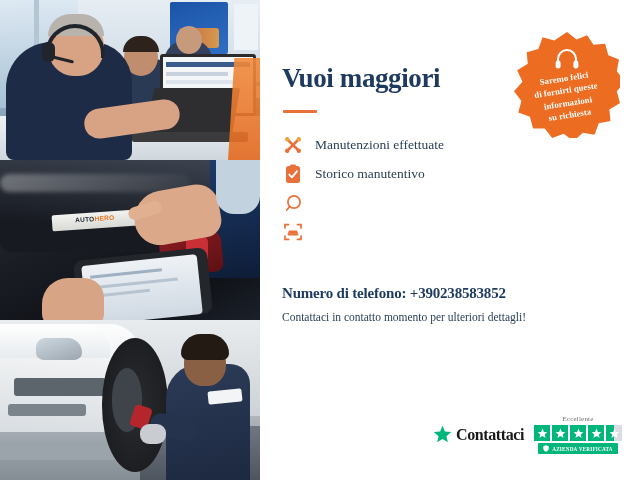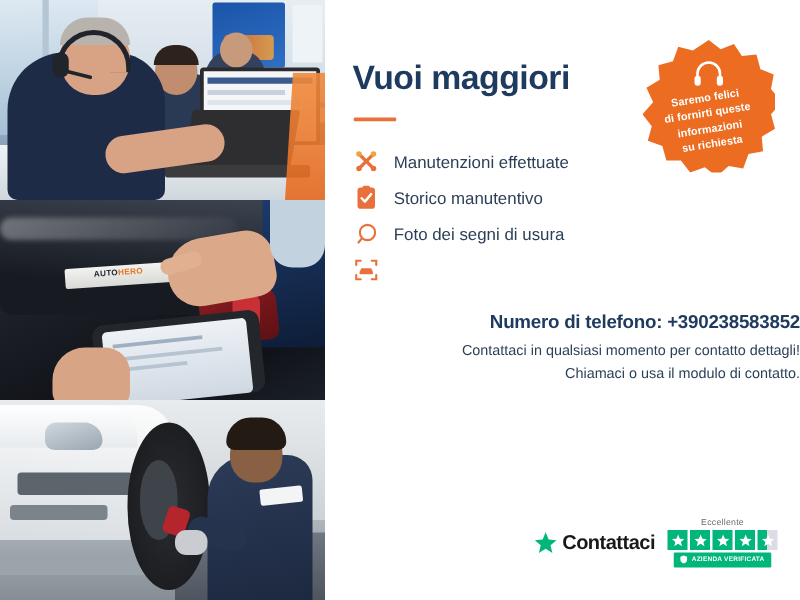--- a/index.html
+++ b/index.html
@@ -148,7 +148,7 @@
               background:#b4262c; border-radius:4px; transform:rotate(18deg); }
 
   
-  .content { flex:1; position:relative; padding:46px 0 0 22px; background:#fff; }
+  .content { flex:1; position:relative; padding:62px 0 0 22px; background:#fff;font-family:Liberation Serif, serif; }
   .headline { color:#1e3a5f; font-size:27px; font-weight:bold; line-height:1.22;
               letter-spacing:-.4px; max-width:240px; }
   .rule { width:34px; height:3px; background:#e8713b; margin:15px 0 18px 1px; border-radius:1px; }

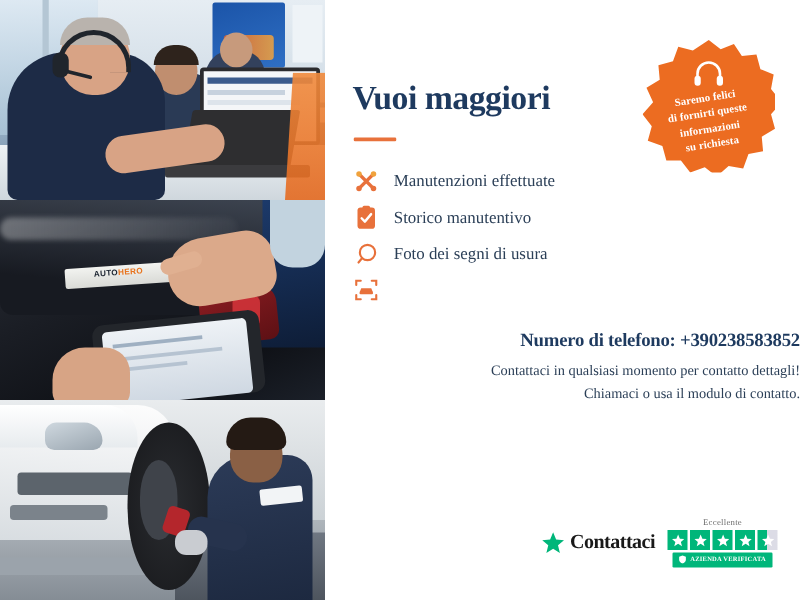--- a/index.html
+++ b/index.html
@@ -312,7 +312,6 @@
             <line x1="5.6" y1="12.6" x2="2.8" y2="16" stroke="#e8713b" stroke-width="1.7" stroke-linecap="round"></line>
           </svg>
         </span>
-        <span class="flabel">Foto dei segni di usura</span>
       </li>
 
       <li class="feature">

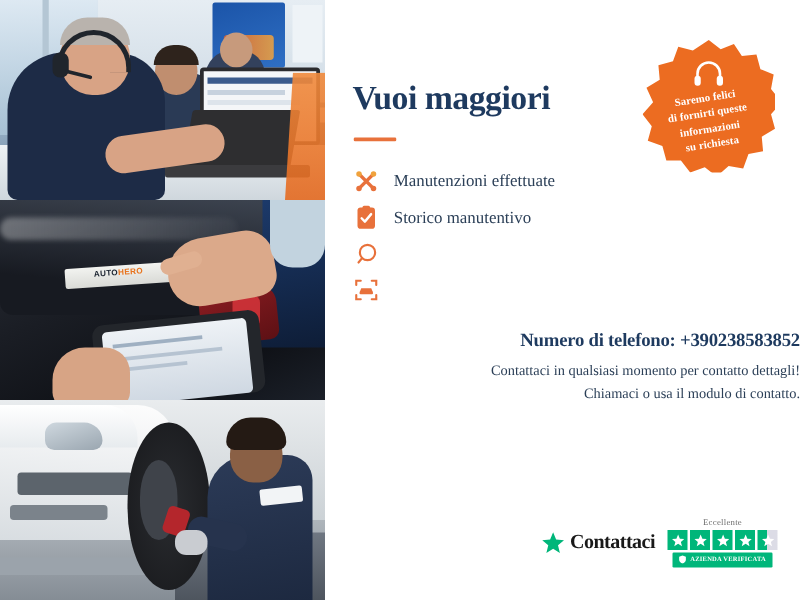--- a/index.html
+++ b/index.html
@@ -159,7 +159,7 @@
          justify-content:center; flex:0 0 22px; }
   .flabel { color:#2b3f57; font-size:13.5px; }
 
-  .phone-block { margin-top:18px;text-align:right; }
+  .phone-block { margin-top:38px; }
   .phone-line { color:#1e3a5f; font-size:15px; font-weight:bold; letter-spacing:-.2px; }
   .sub { color:#2b3f57; font-size:11.5px; line-height:1.55; margin-top:7px; }
 

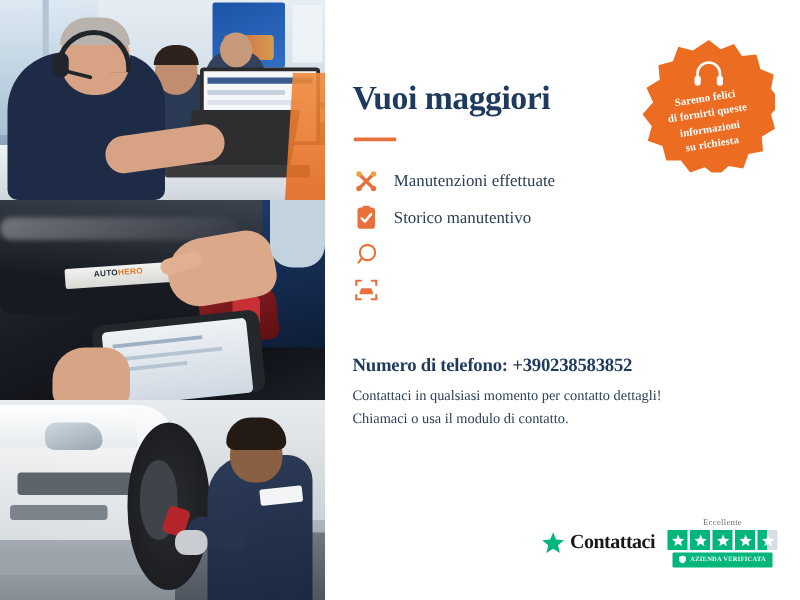--- a/index.html
+++ b/index.html
@@ -337,7 +337,7 @@
         <span>+390238583852</span>
       </div>
       <div class="sub">
-        <span>Contattaci in qualsiasi momento per contatto dettagli!</span><br>
+        <span>Contattaci in contatto momento per ulteriori dettagli!</span><br>
         <span>Chiamaci o usa il modulo di contatto.</span>
       </div>
     </div>

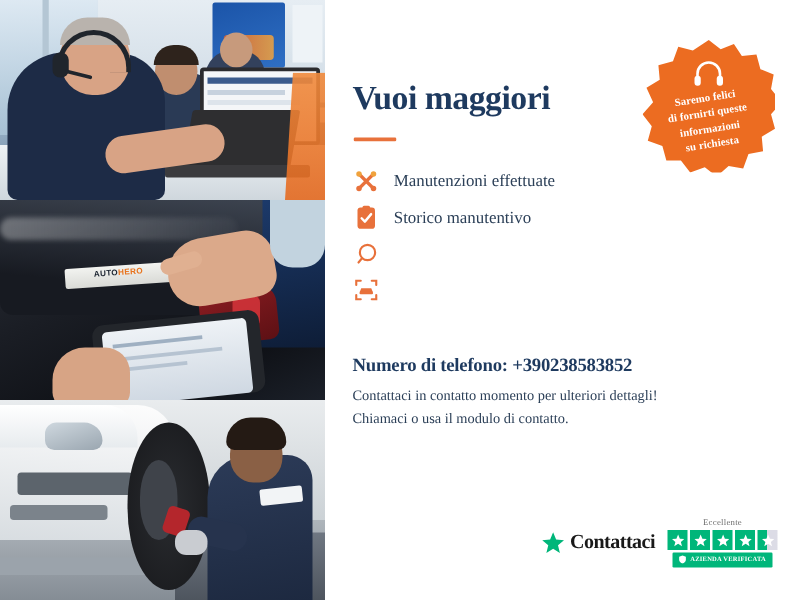--- a/index.html
+++ b/index.html
@@ -338,7 +338,6 @@
       </div>
       <div class="sub">
         <span>Contattaci in contatto momento per ulteriori dettagli!</span><br>
-        <span>Chiamaci o usa il modulo di contatto.</span>
       </div>
     </div>
 

